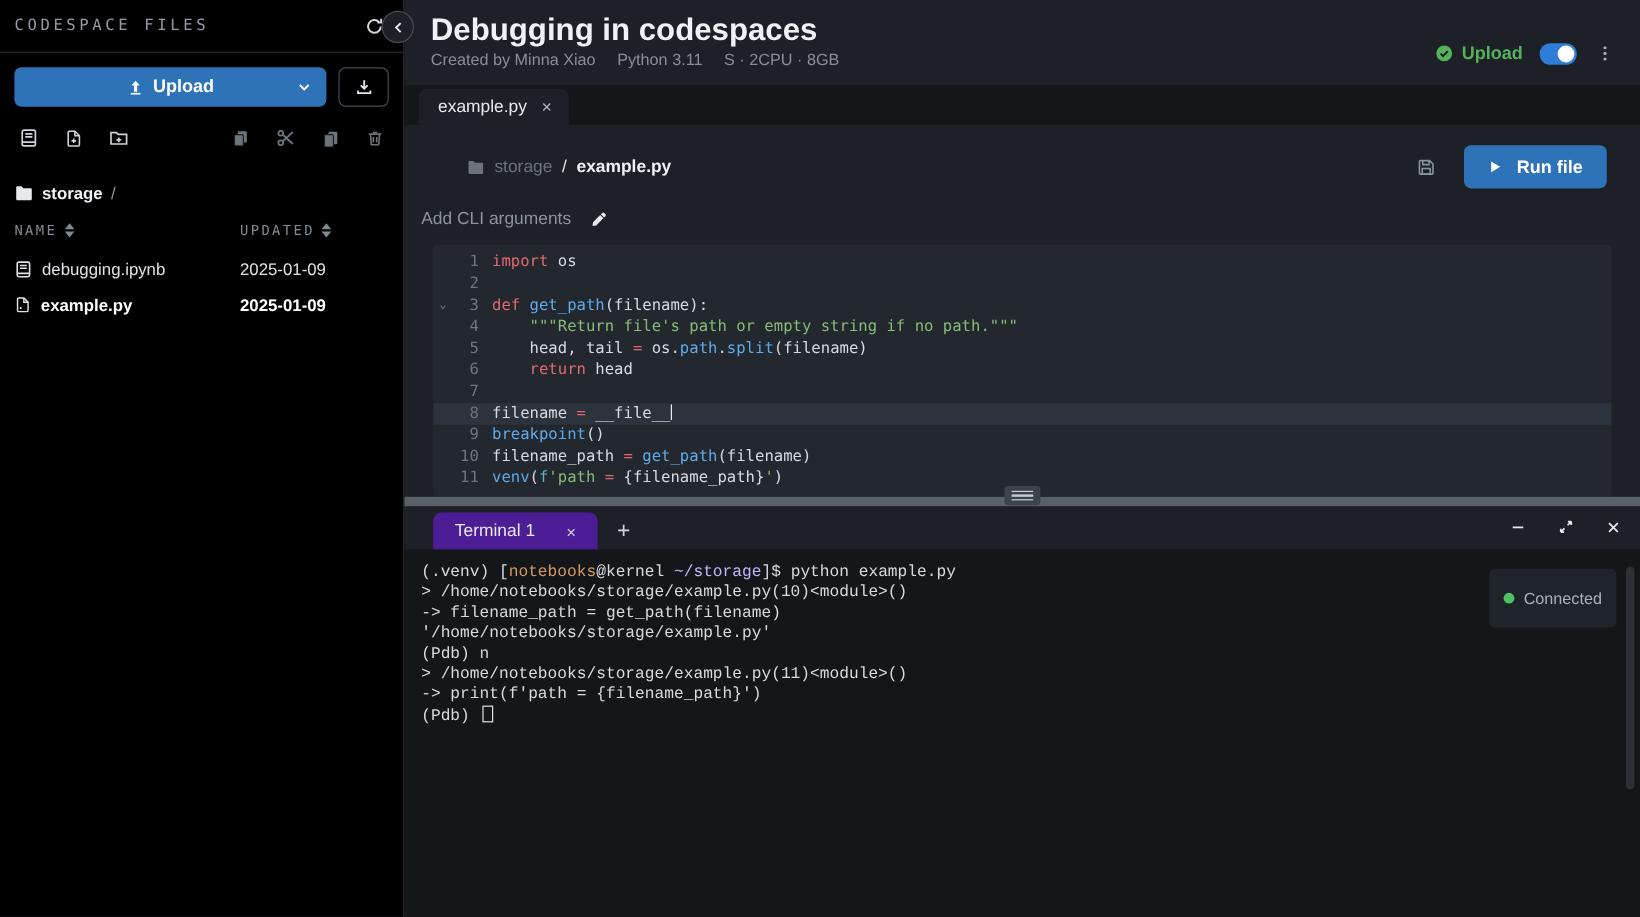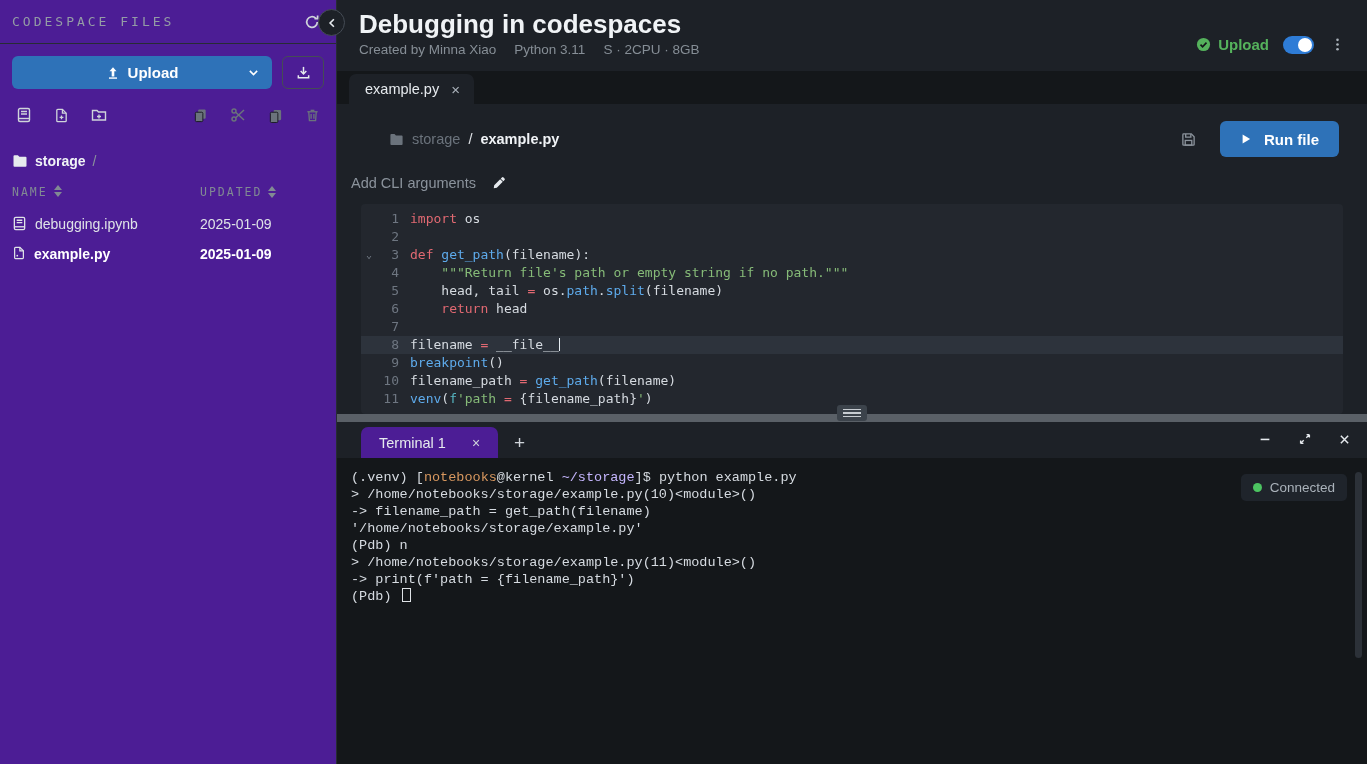--- a/index.html
+++ b/index.html
@@ -8,7 +8,7 @@
   .app { display:flex; width:100%; height:100%; position:relative; }
 
   
-  .sidebar { width:337px; min-width:337px; background:#4c1d95; border-right:1px solid #272c33;
+  .sidebar { width:337px; min-width:337px; background:#000000; border-right:1px solid #272c33;
     display:flex; flex-direction:column; }
   .sb-header { height:44px; display:flex; align-items:center; justify-content:space-between;
     padding:0 14px 0 12px; border-bottom:1px solid #272c33; }

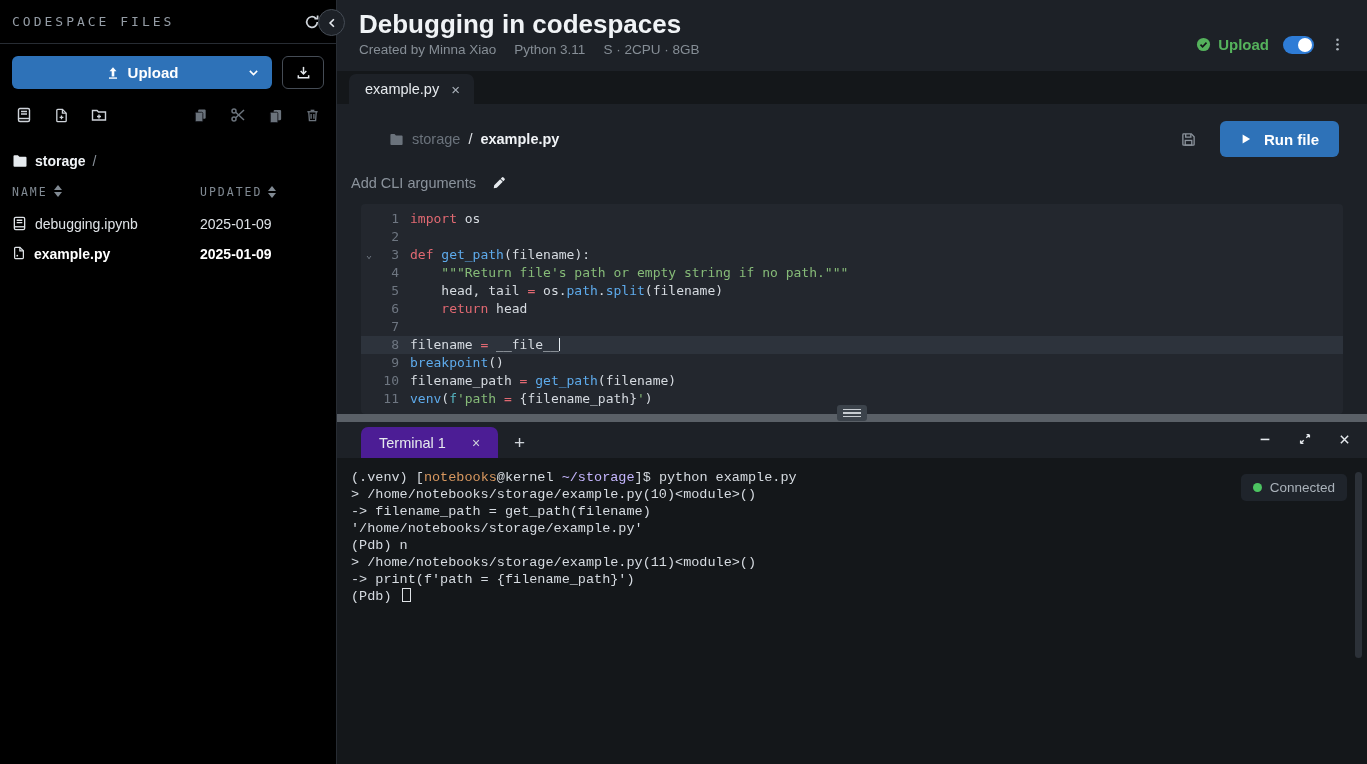--- a/index.html
+++ b/index.html
@@ -37,7 +37,7 @@
   .ftable { padding:0 12px; font-size:14px; }
   .ftable-head { display:flex; color:#818a93; font-family:"DejaVu Sans Mono", monospace;
     font-size:11.5px; letter-spacing:2px; padding:8px 0 10px 0; }
-  .col-name { width:188px; display:flex; align-items:flex-start; gap:6px; }
+  .col-name { width:188px; display:flex; align-items:center; gap:6px; }
   .col-upd { flex:1; display:flex; align-items:center; gap:6px; }
   .sort { display:inline-flex; flex-direction:column; gap:2px; }
   .sort i { display:block; width:0; height:0; border-left:4px solid transparent;

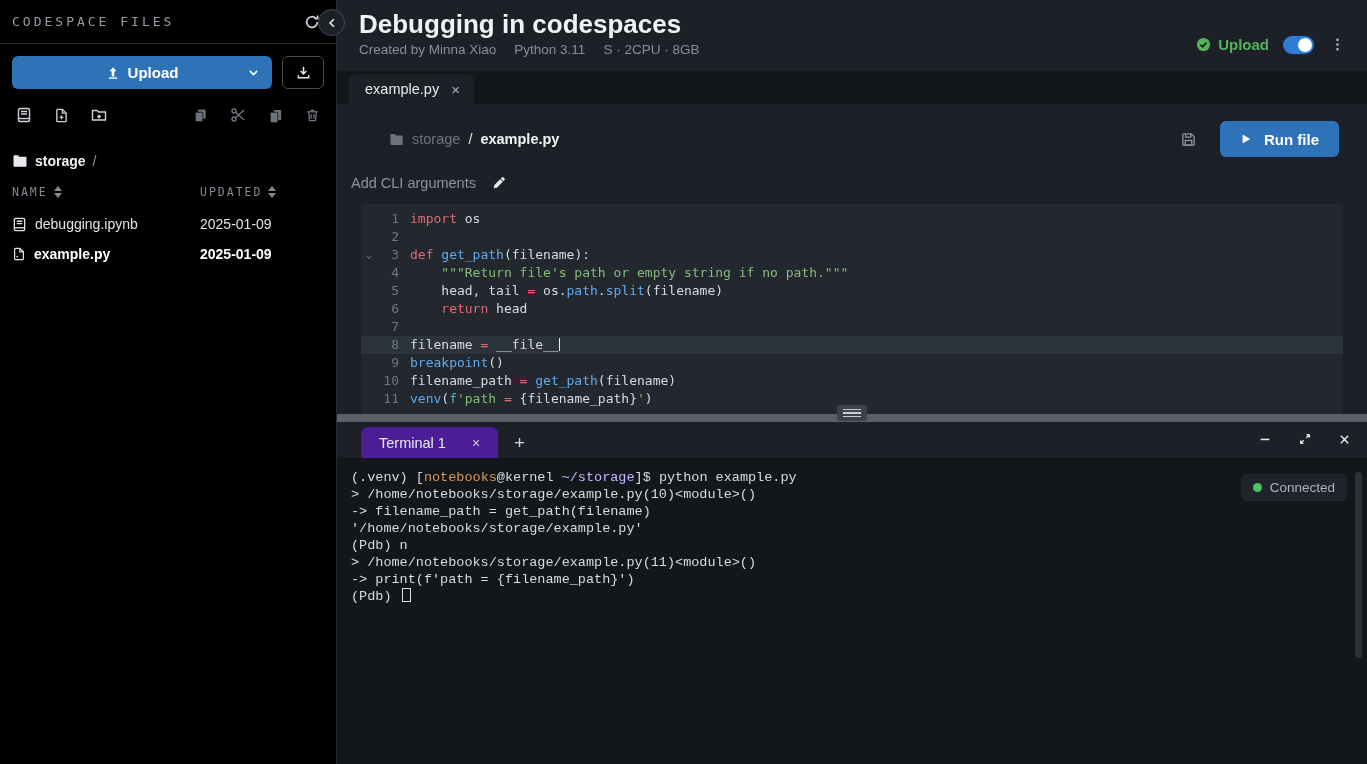--- a/index.html
+++ b/index.html
@@ -129,7 +129,7 @@
   .term-caret { display:inline-block; width:9px; height:14px; border:1.5px solid #dfe3e7;
     vertical-align:-2px; margin-left:2px; }
   .conn-badge { position:absolute; right:20px; top:16px; background:#1f242b;
-    border-radius:5px; padding:5px 12px; display:flex; align-items:center; gap:8px;
+    border-radius:5px; padding:16px 12px; display:flex; align-items:center; gap:8px;
     font-family:"Liberation Sans", sans-serif; font-size:13.5px; color:#aab2ba; }
   .conn-dot { width:9px; height:9px; border-radius:50%; background:#4cc461; }
   .term-scrollbar { position:absolute; right:5px; top:14px; width:7px; height:186px;

